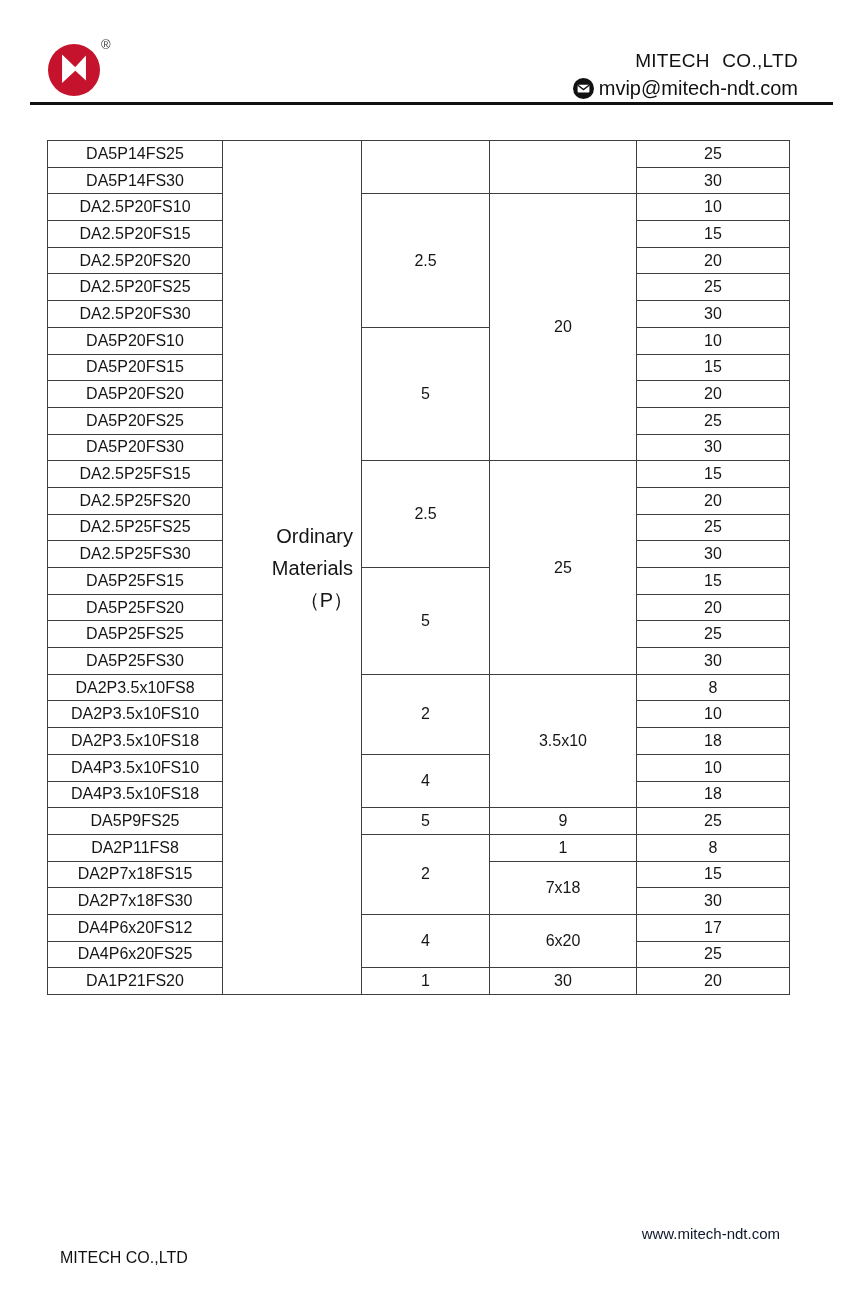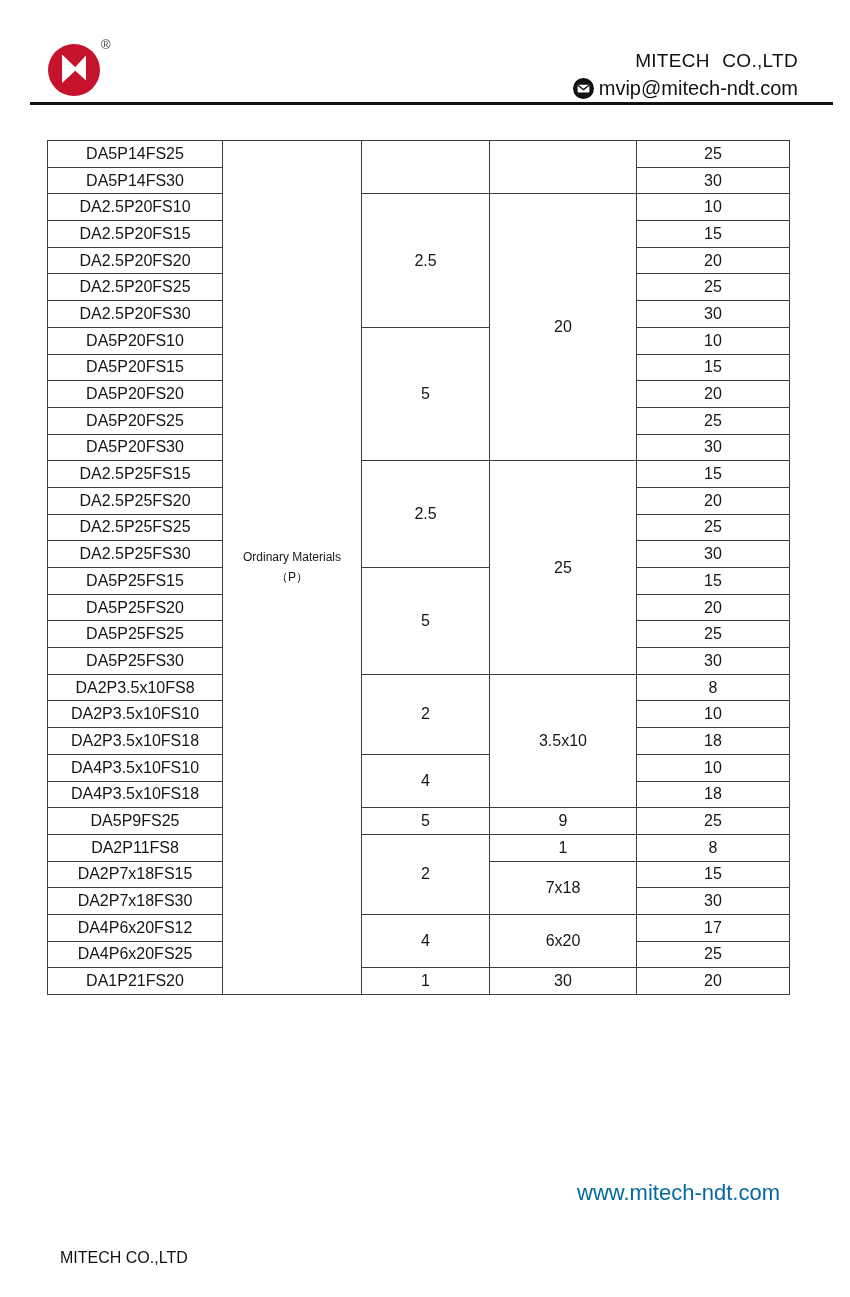--- a/index.html
+++ b/index.html
@@ -44,7 +44,7 @@
     border:1.5px solid #3e3e3e; text-align:center; vertical-align:middle;
     font-size:16px; height:25.7px; padding:0; color:#161616; overflow:hidden;
   }
-  .spec td.material { font-size:12px; line-height:1.6; padding:0 8px; }
+  .spec td.material { font-size:20px; line-height:1.6; padding:0 8px;text-align:right; }
 
   
   .footer-left  { position:absolute; left:60px;  top:1249px; font-size:16px; color:#111; }

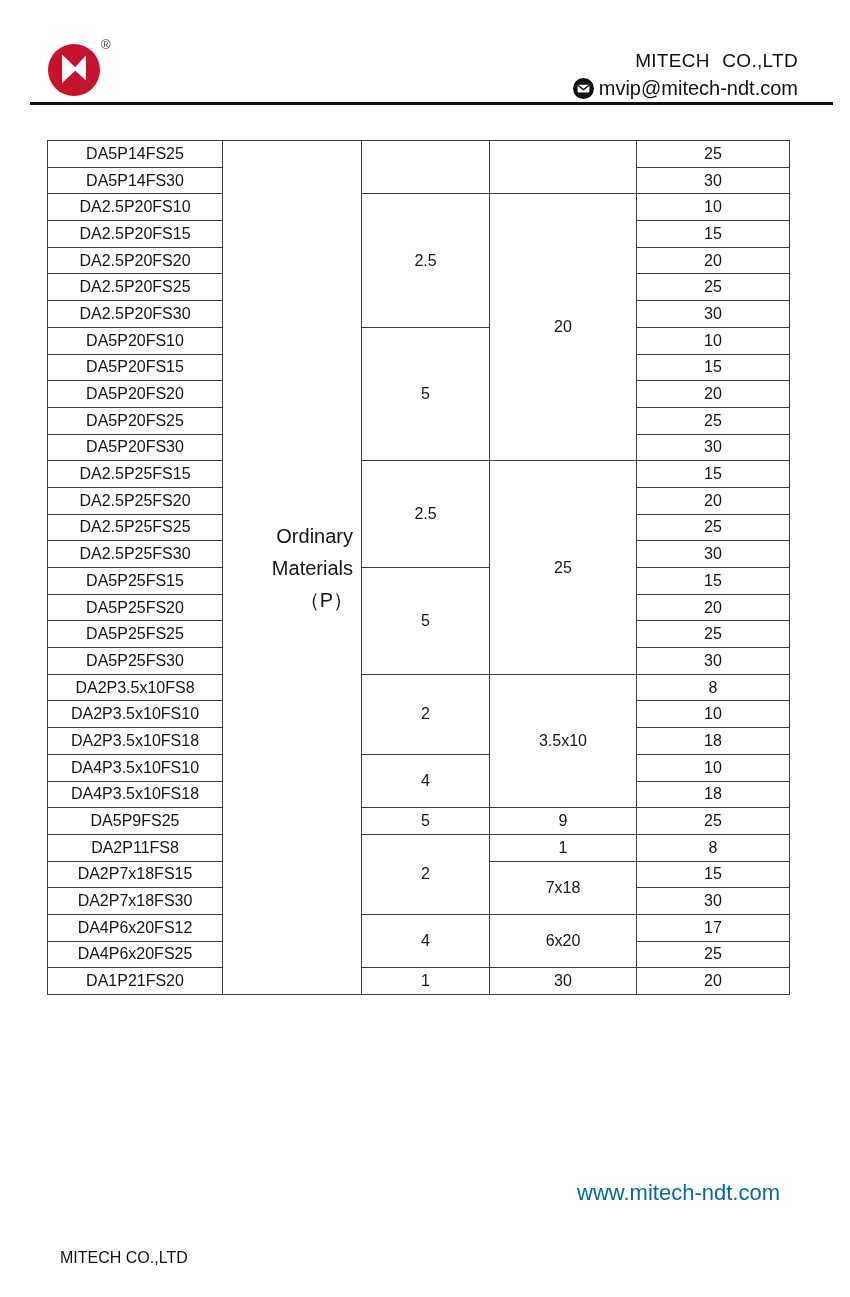--- a/index.html
+++ b/index.html
@@ -48,7 +48,7 @@
 
   
   .footer-left  { position:absolute; left:60px;  top:1249px; font-size:16px; color:#111; }
-  .footer-right { position:absolute; right:70px; top:1180px; font-size:22px; color:#0369a1; }
+  .footer-right { position:absolute; right:70px; top:1225px; font-size:15px; color:#0f172a; }
 </style>
 </head>
 <body>

